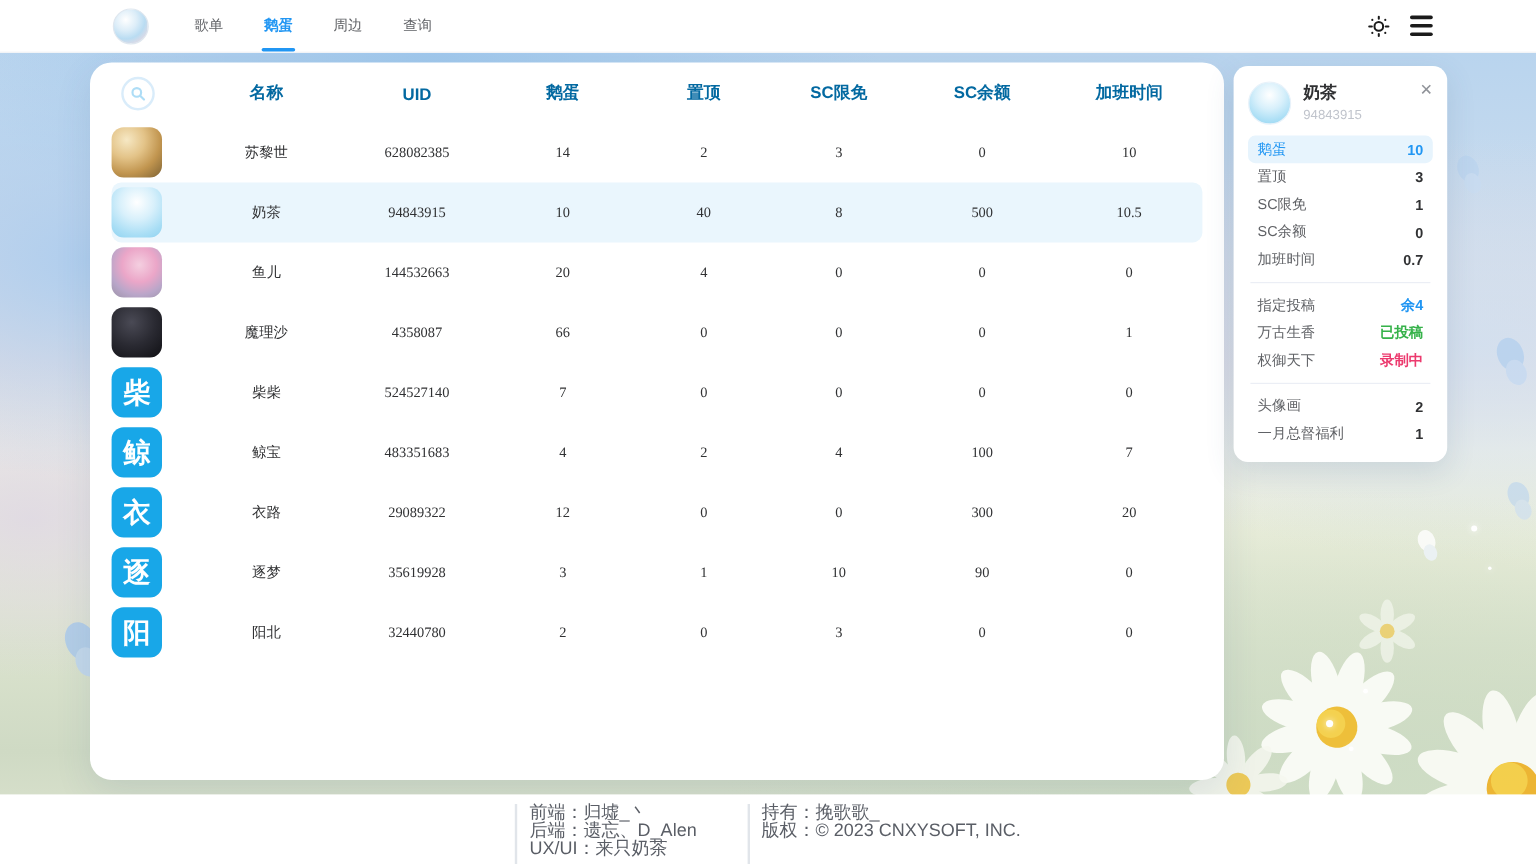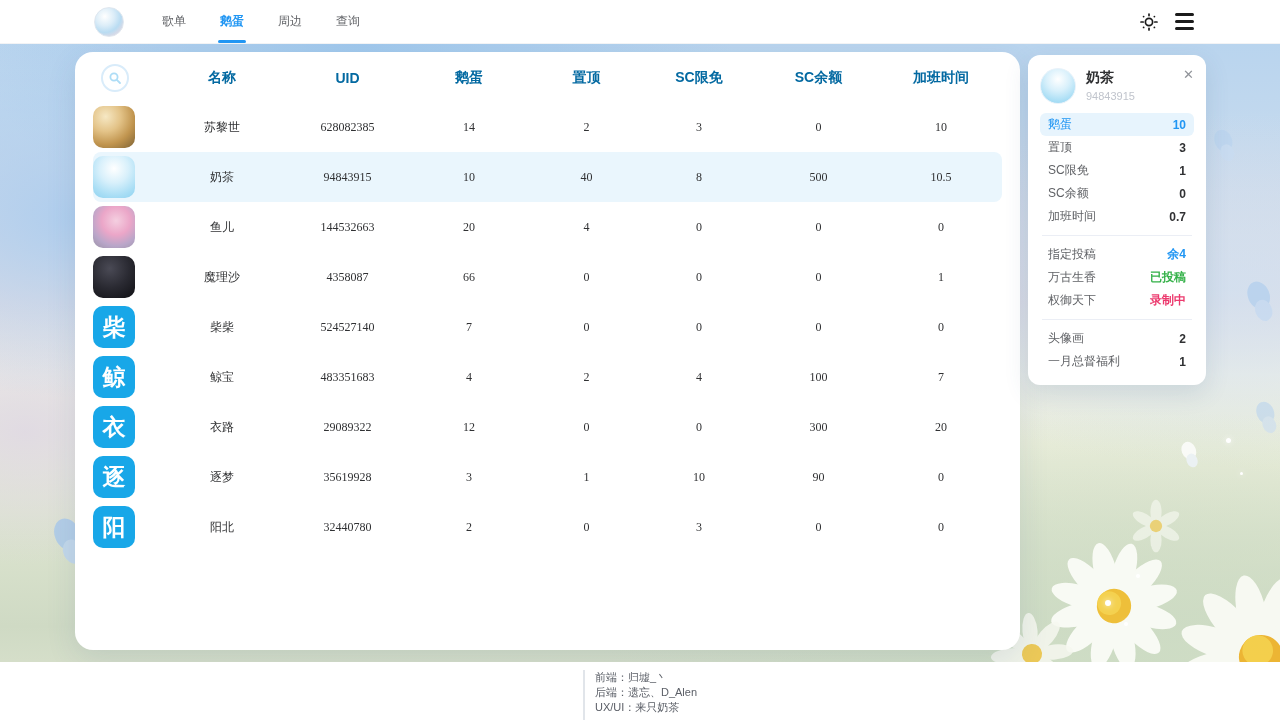--- a/index.html
+++ b/index.html
@@ -114,7 +114,7 @@
     display:flex; justify-content:center; padding-top:8px; gap:42px;
   }
   .f-col { border-left:2px solid #e1e5ea; padding-left:10px; }
-  .f-line { font-size:11px; color:#5a5e66; line-height:15px; white-space:nowrap; }
+  .f-line { font-size:15px; color:#5a5e66; line-height:15px; white-space:nowrap; }
 </style>
 </head>
 <body>

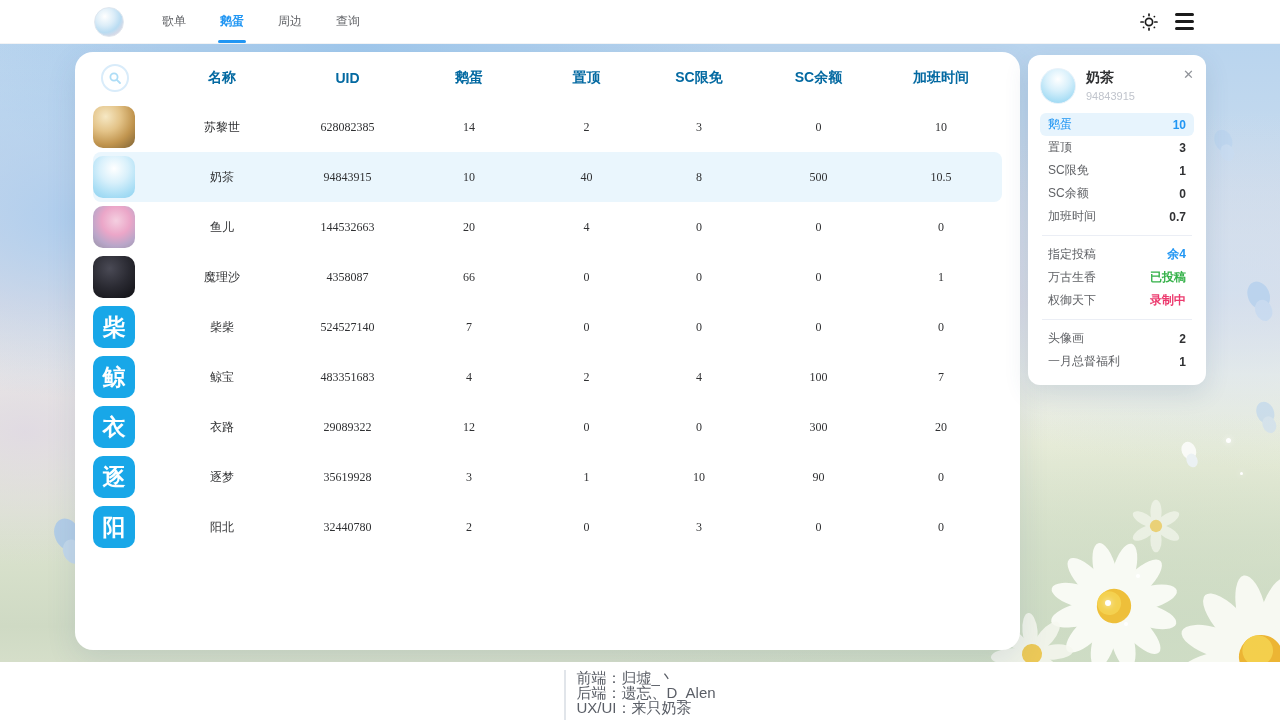--- a/index.html
+++ b/index.html
@@ -443,6 +443,10 @@
       <div class="f-line">后端：遗忘、D_Alen</div>
       <div class="f-line">UX/UI：来只奶茶</div>
     </div>
+  <div class="f-col" id="footer-col2">
+      <div class="f-line">持有：挽歌歌_</div>
+      <div class="f-line">版权：© 2023 CNXYSOFT, INC.</div>
+    </div>
 </footer>
 
 </body></html>

